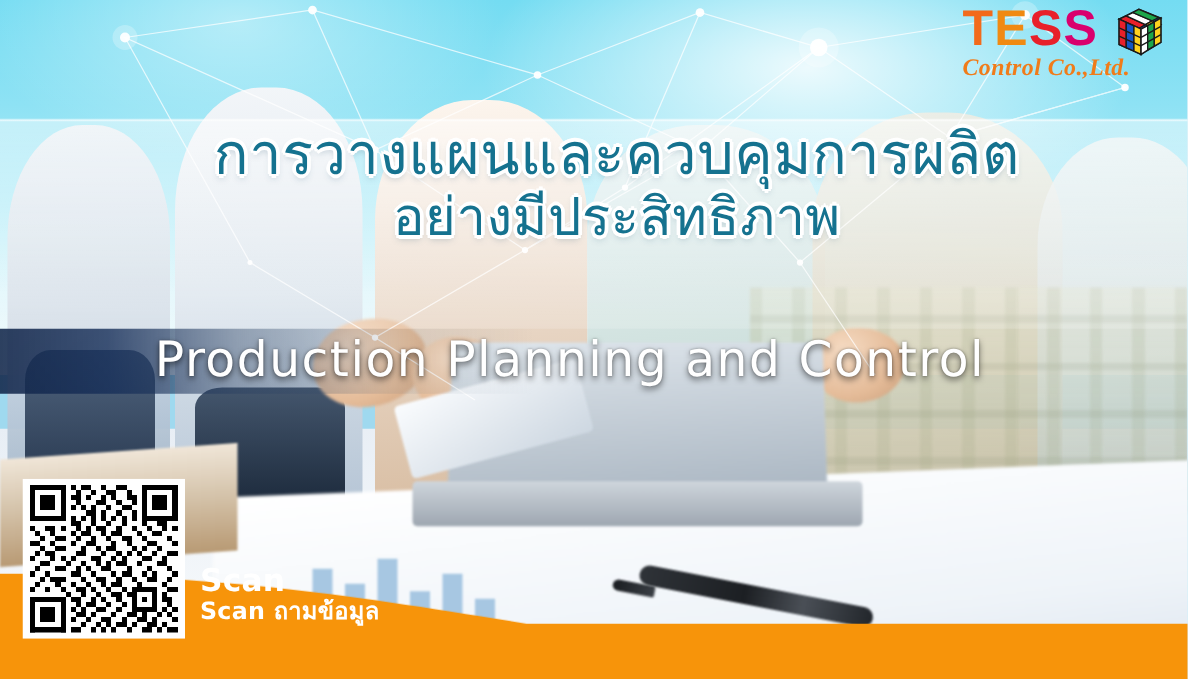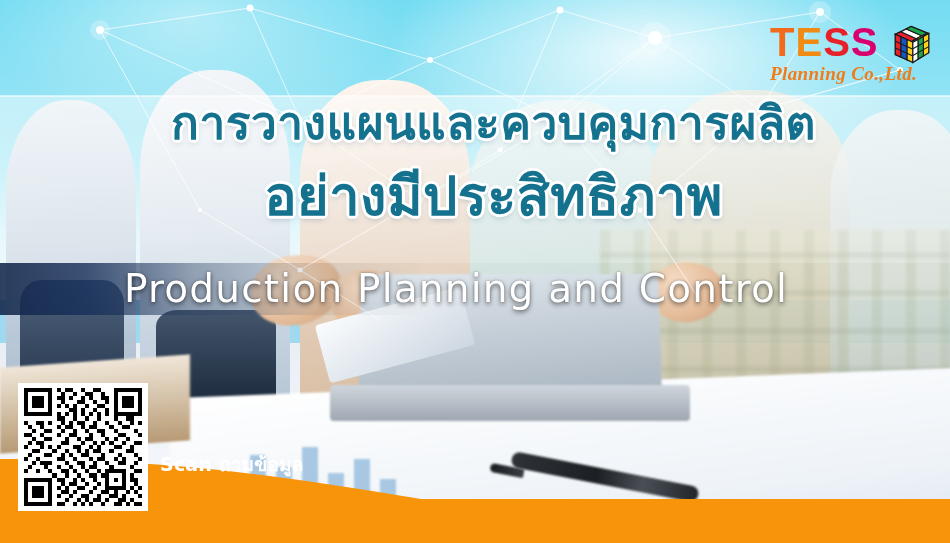--- a/index.html
+++ b/index.html
@@ -140,7 +140,7 @@
   }
 
   
-  .logo { position: absolute; right: 10px; top: 20px; width: 178px; height: 80px; text-decoration: underline; }
+  .logo { position: absolute; right: 10px; top: 1px; width: 178px; height: 80px; text-decoration: underline; }
   .logo-tess {
     position: absolute; left: 8px; top: 2px;
     font-family: "Liberation Sans", sans-serif;

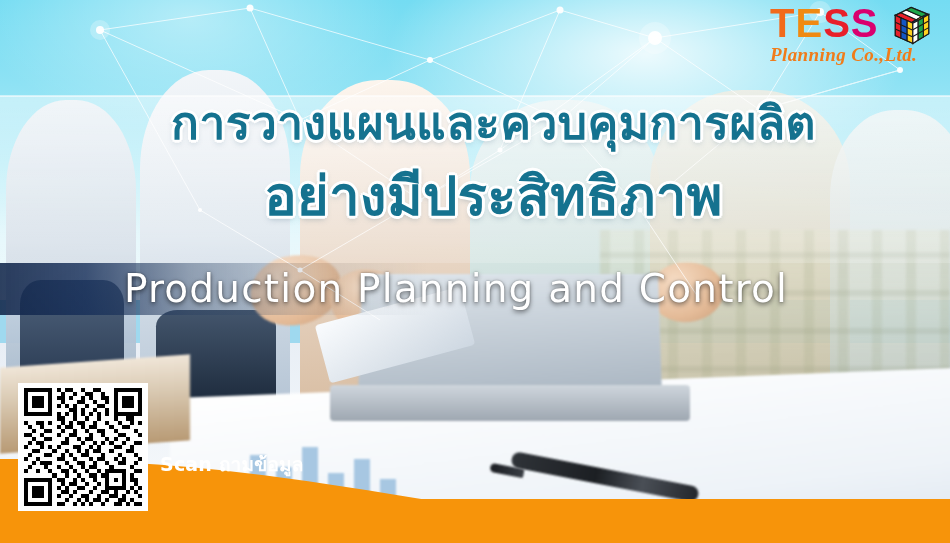--- a/index.html
+++ b/index.html
@@ -326,7 +326,7 @@
     <div class="logo-tess">
       <span class="c1">T</span><span class="c2">E</span><span class="c3">S</span><span class="c4">S</span>
     </div>
-    <div class="logo-sub">Planning Co.,Ltd.</div>
+    <div class="logo-sub">Control Co.,Ltd.</div>
     <svg class="cube" viewBox="0 0 100 100">
       <g stroke="#1a1a1a" stroke-width="2.5">
 

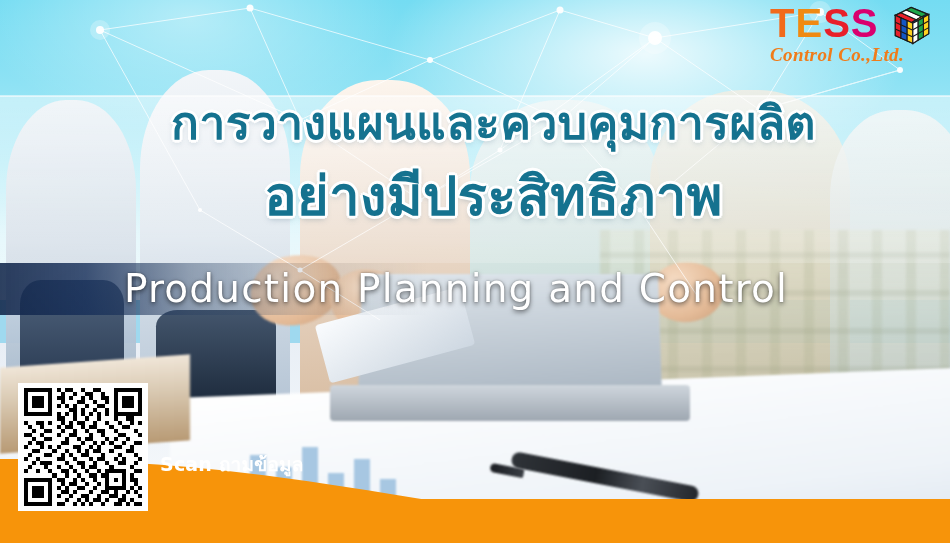--- a/index.html
+++ b/index.html
@@ -166,7 +166,7 @@
   }
   .thai-line {
     font-family: "DejaVu Sans", sans-serif;
-    font-weight: 700;
+    font-weight: 400;
     color: #15728F;
     letter-spacing: .5px;
     line-height: 1.02;

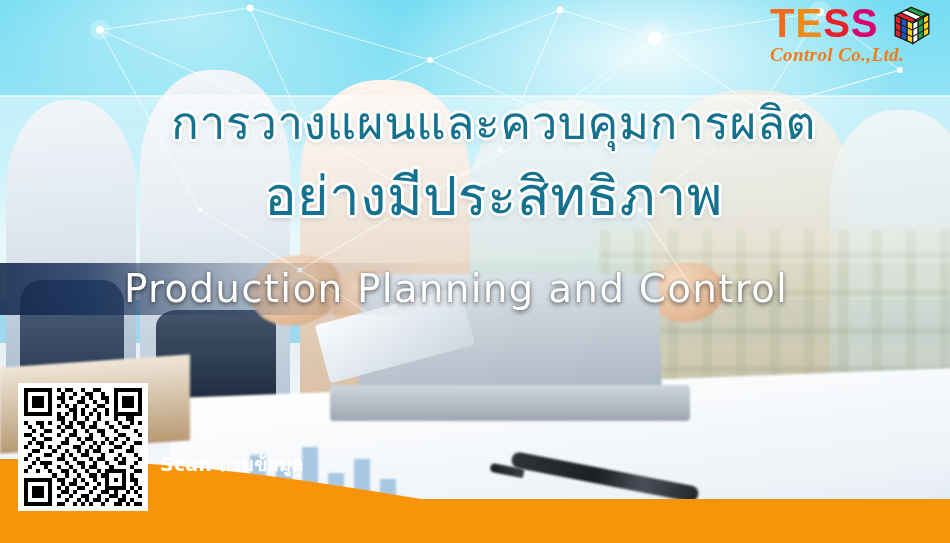--- a/index.html
+++ b/index.html
@@ -179,7 +179,7 @@
     padding-left: 37px;
   }
   .thai-1 { font-size: 46px; }
-  .thai-2 { font-size: 54px; margin-top: 22px; }
+  .thai-2 { font-size: 42px; margin-top: 6px; }
 
   .english-line {
     position: absolute; left: 0; top: 266px; width: 912px; text-align: center;

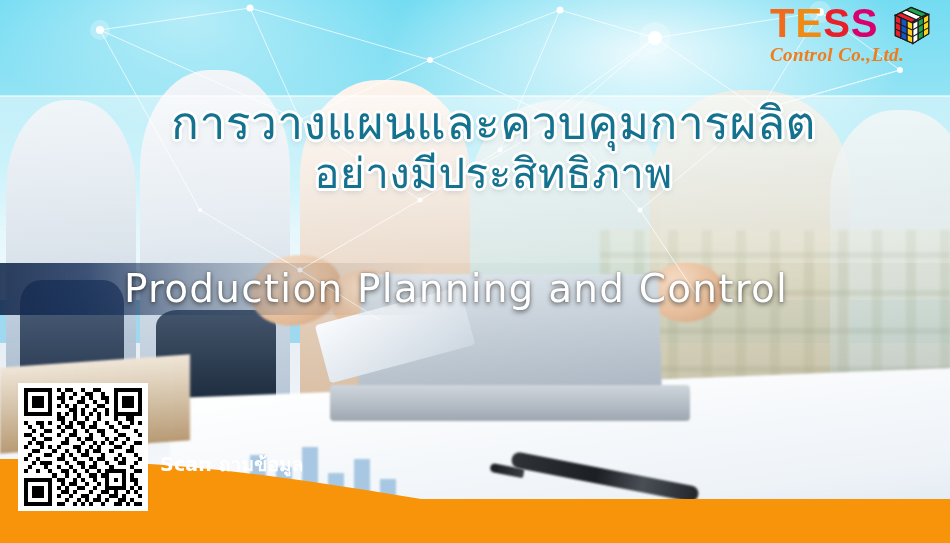--- a/index.html
+++ b/index.html
@@ -604,6 +604,7 @@
   </div>
 
   <div class="scan-block">
+    <div class="scan-main">Scan</div>
     <div class="scan-sub">Scan ถามข้อมูล</div>
   </div>
 

